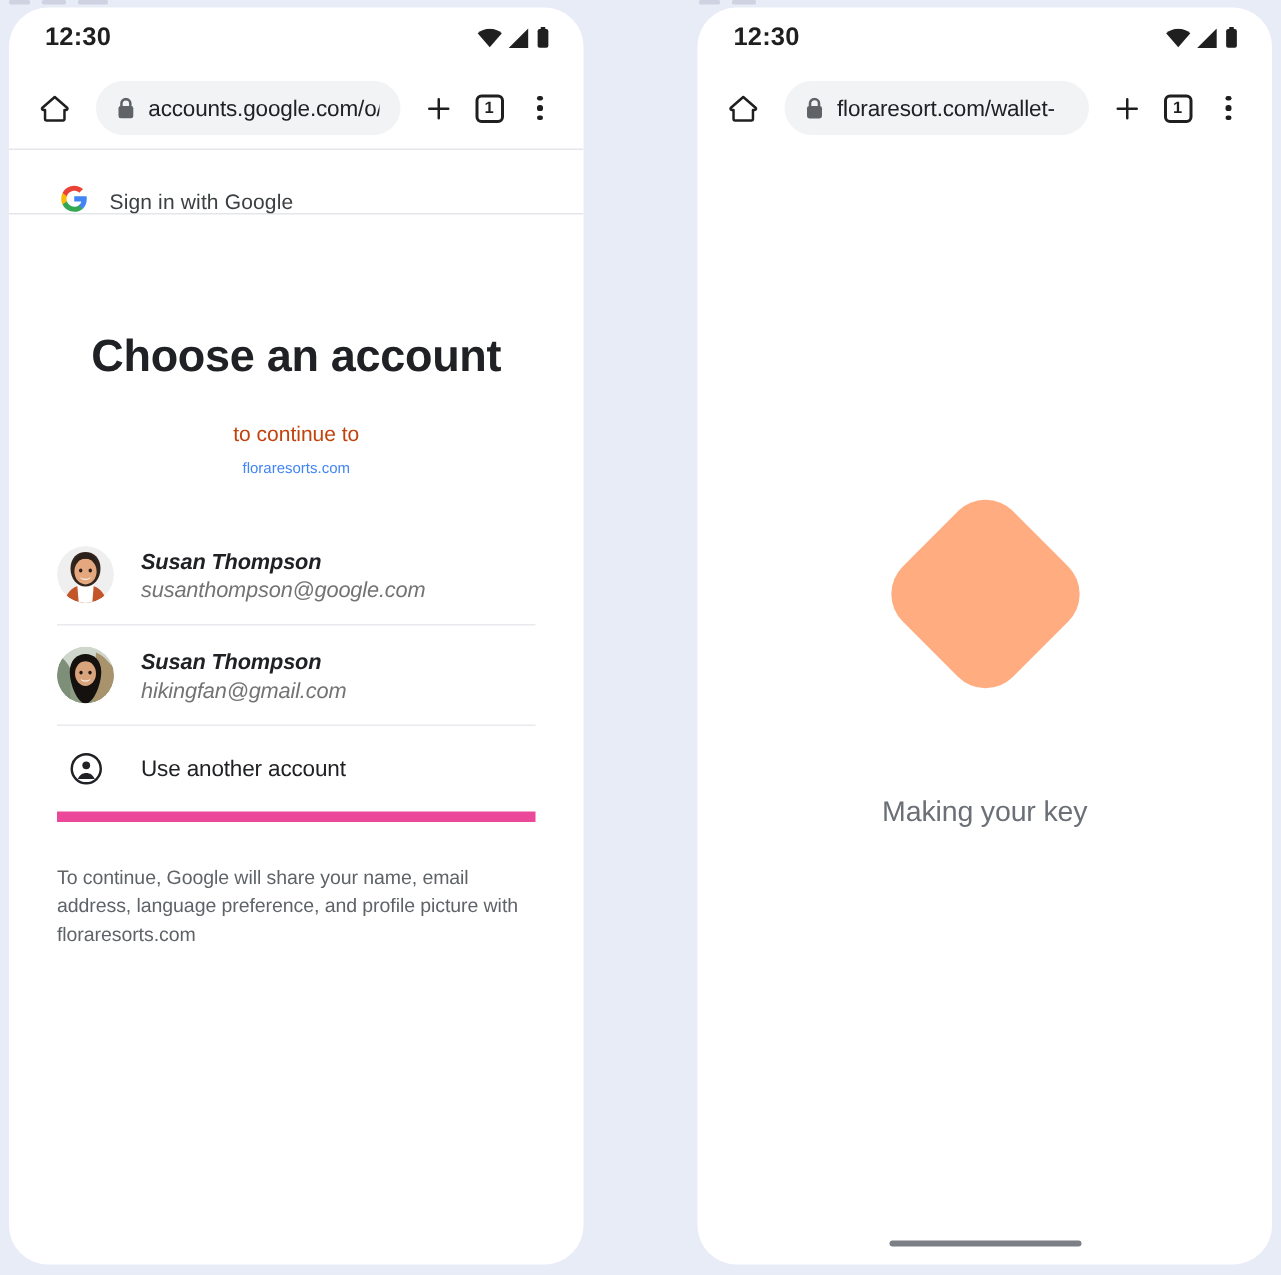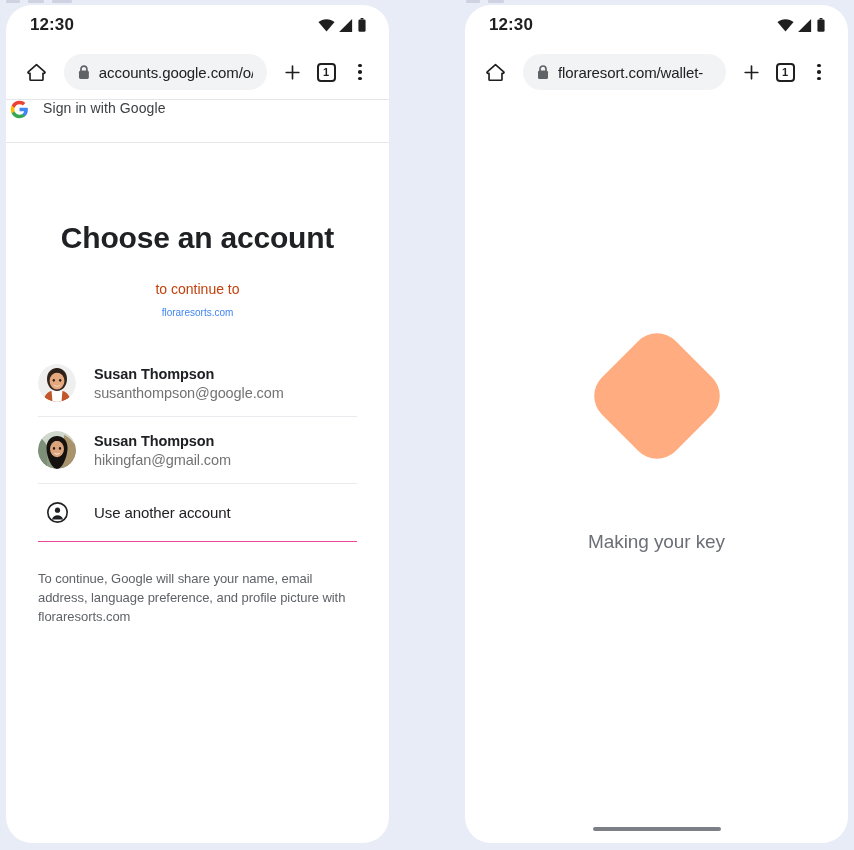--- a/index.html
+++ b/index.html
@@ -150,9 +150,9 @@
   .goog-header {
     height: 44px;
     display: flex;
-    align-items: flex-start;
+    align-items: flex-end;
     gap: 14px;
-    padding: 0 4px;
+    padding: 0 34px;
     border-top: 1px solid #e4e6e9;
     border-bottom: 1px solid #e4e6e9;
     box-sizing: border-box;

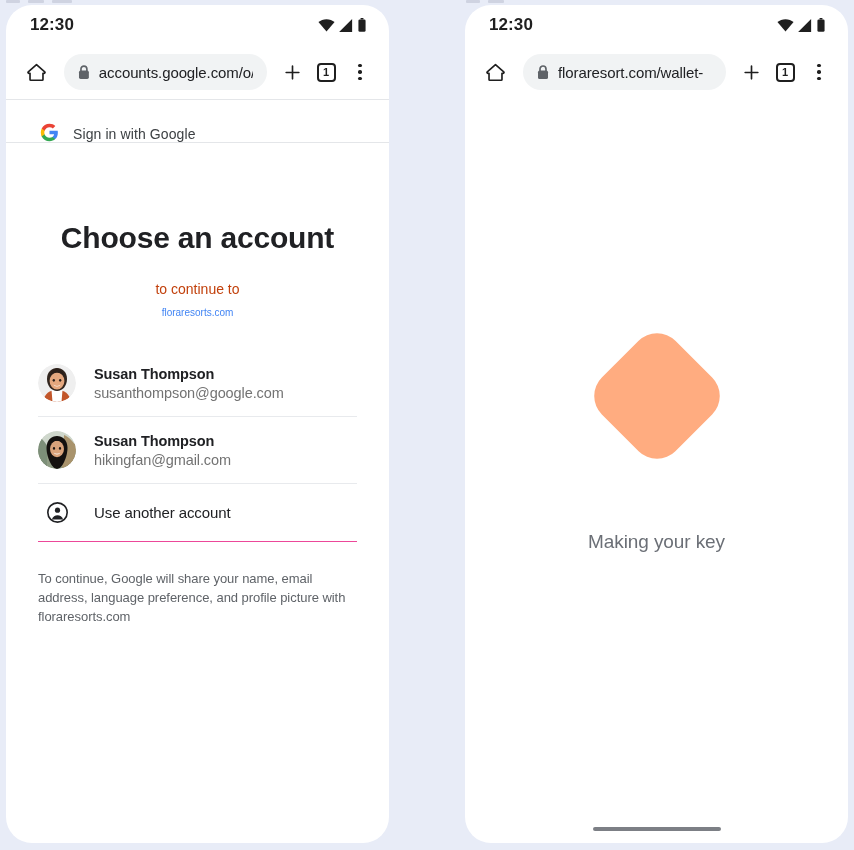--- a/index.html
+++ b/index.html
@@ -195,10 +195,11 @@
   }
   .account-row {
     display: flex;
-    align-items: center;
+    align-items: flex-end;
     gap: 18px;
     padding: 14px 0;
     border-bottom: 1px solid #e8eaed;
+    font-style: italic;
   }
   .account-row:first-child {
     border-top: none;

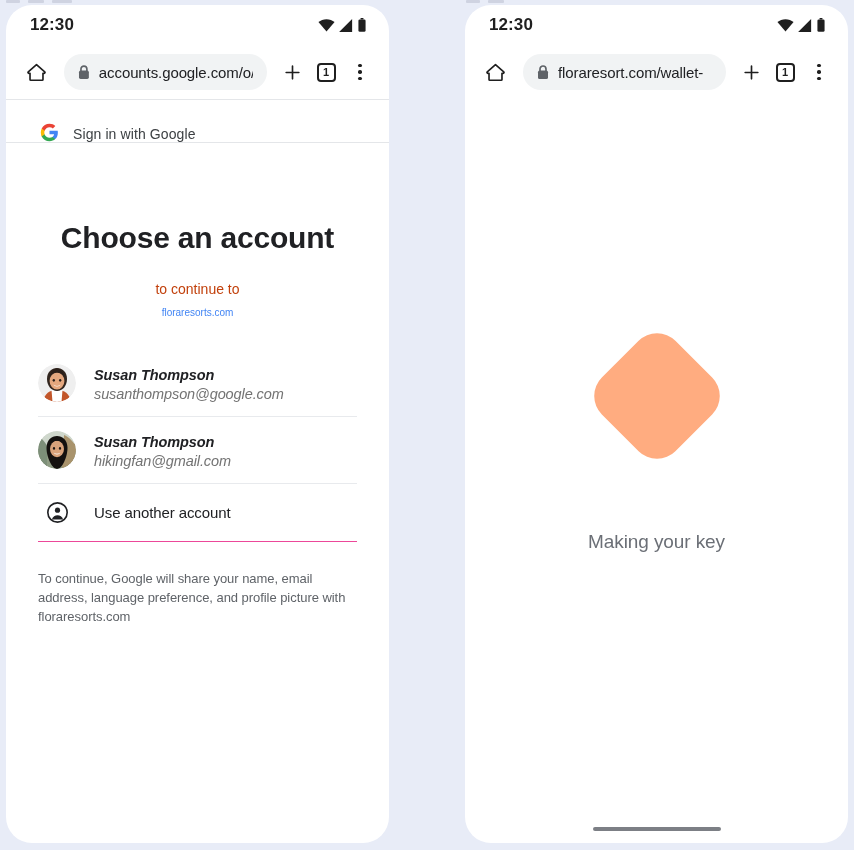--- a/index.html
+++ b/index.html
@@ -234,7 +234,7 @@
     align-items: center;
     gap: 18px;
     padding: 17px 0;
-    border-bottom: 1px solid #ec4899;
+    border-bottom: 7px solid #ec4899;
   }
   .another-icon-wrap {
     width: 38px;

